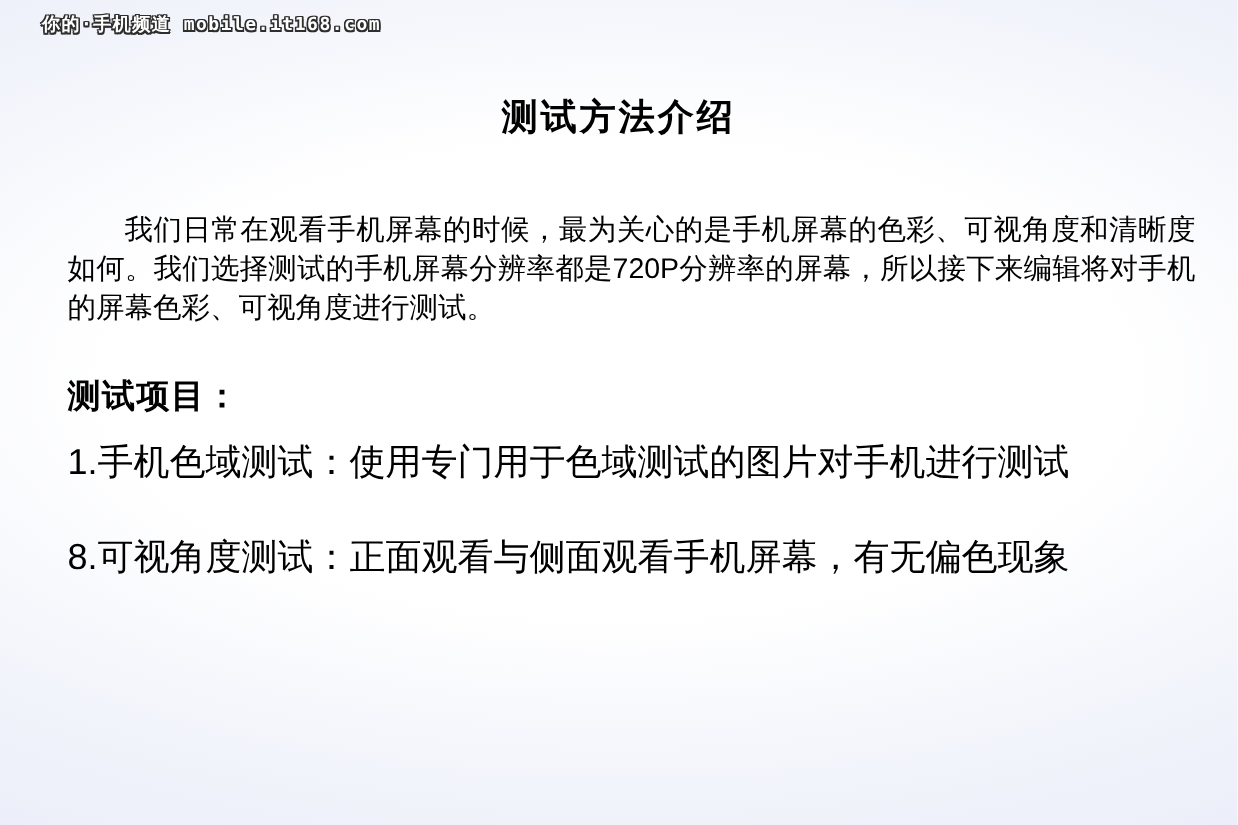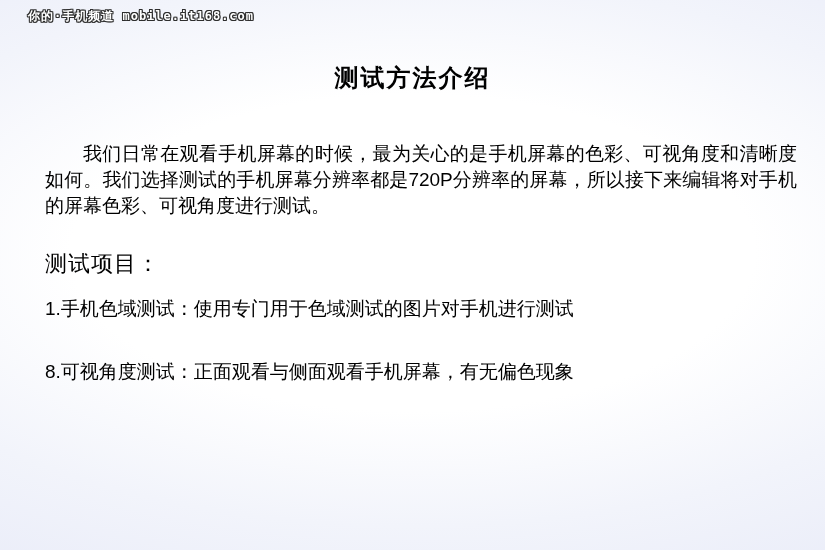--- a/index.html
+++ b/index.html
@@ -54,7 +54,7 @@
     top: 249px;
     left: 45px;
     font-size: 22px;
-    font-weight: normal;
+    font-weight: bold;
     letter-spacing: 1px;
   }
   .test-items {

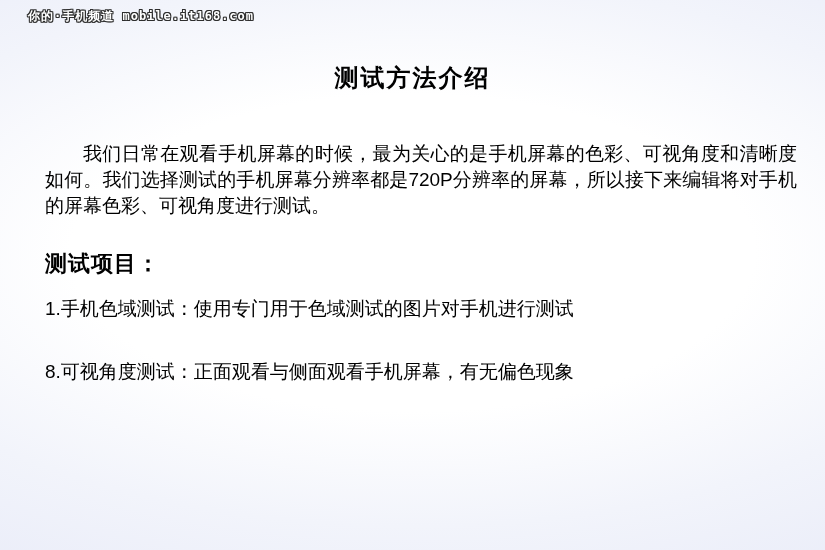--- a/index.html
+++ b/index.html
@@ -67,7 +67,7 @@
     padding: 0;
   }
   .test-items li {
-    font-size: 19px;
+    font-size: 24px;
     line-height: 22px;
     margin-bottom: 41px;
     white-space: nowrap;

